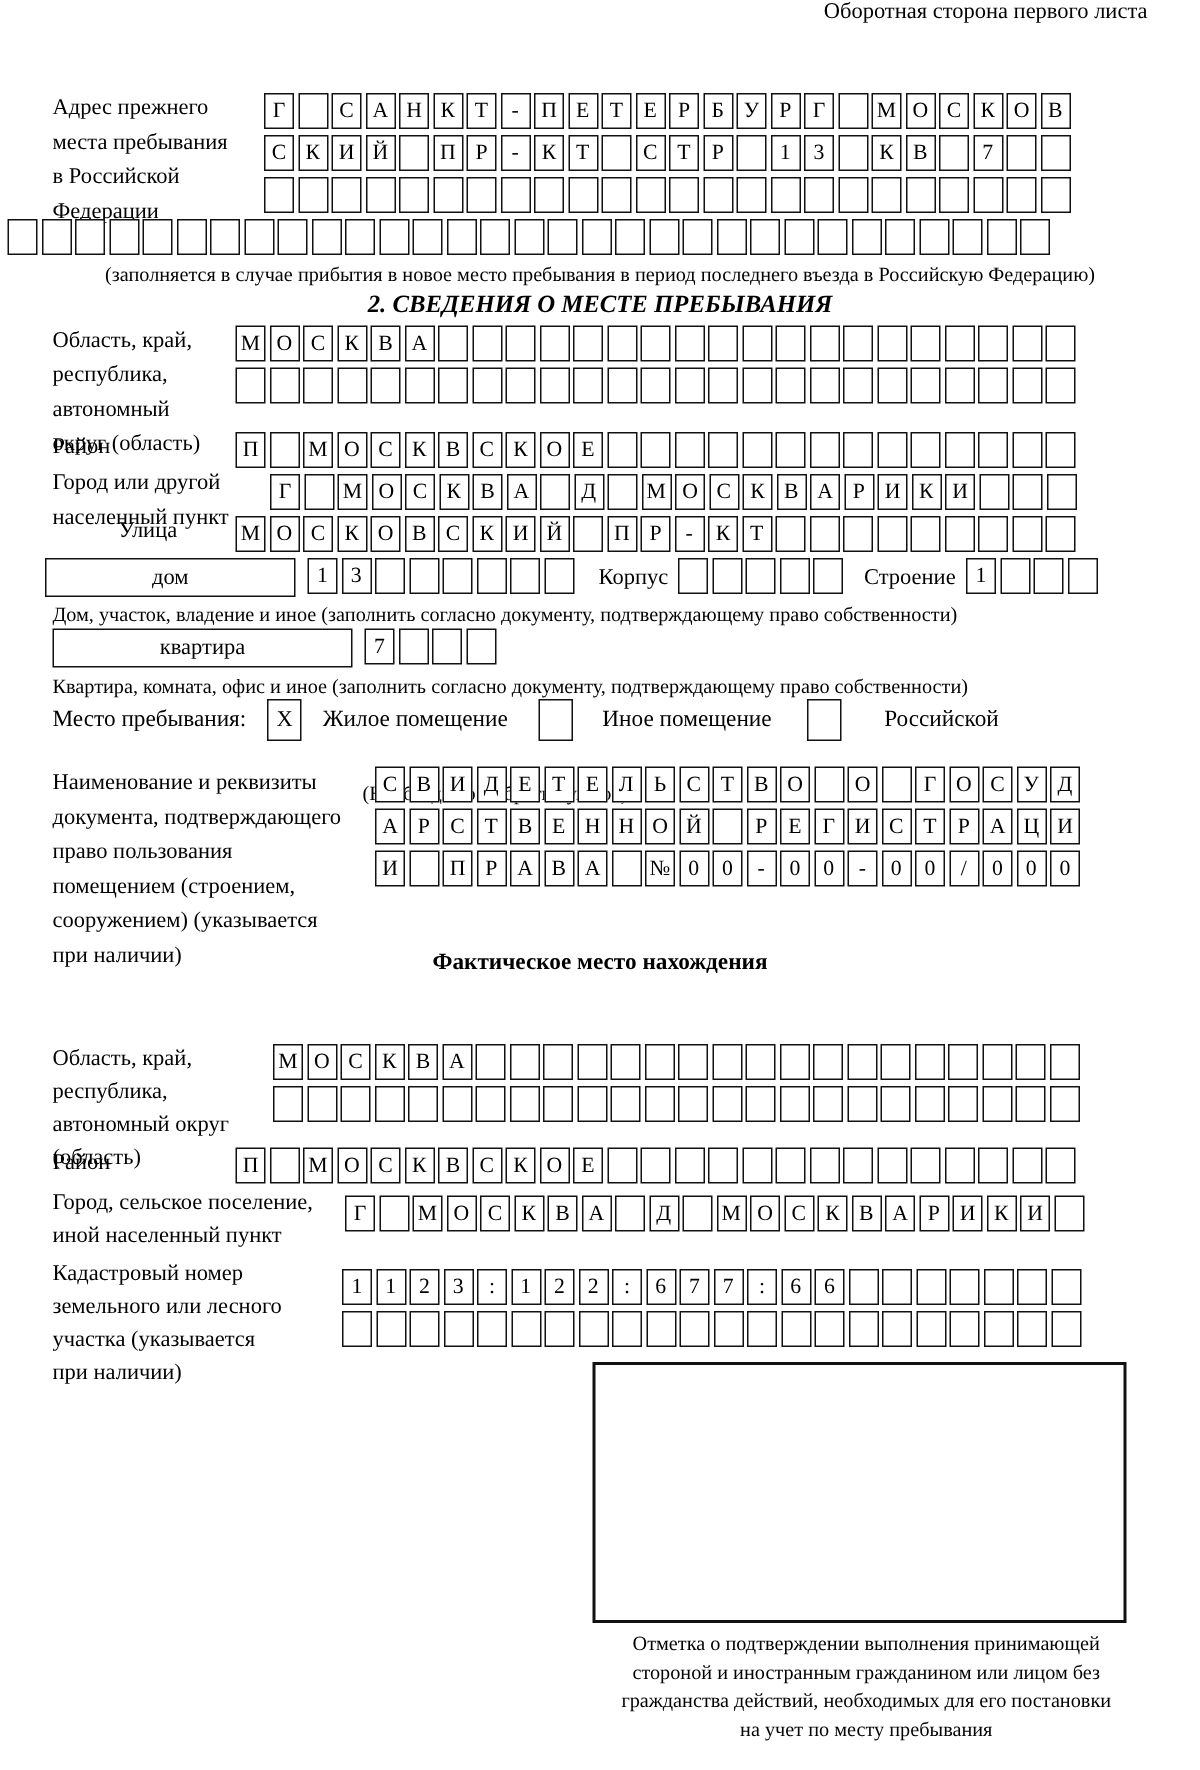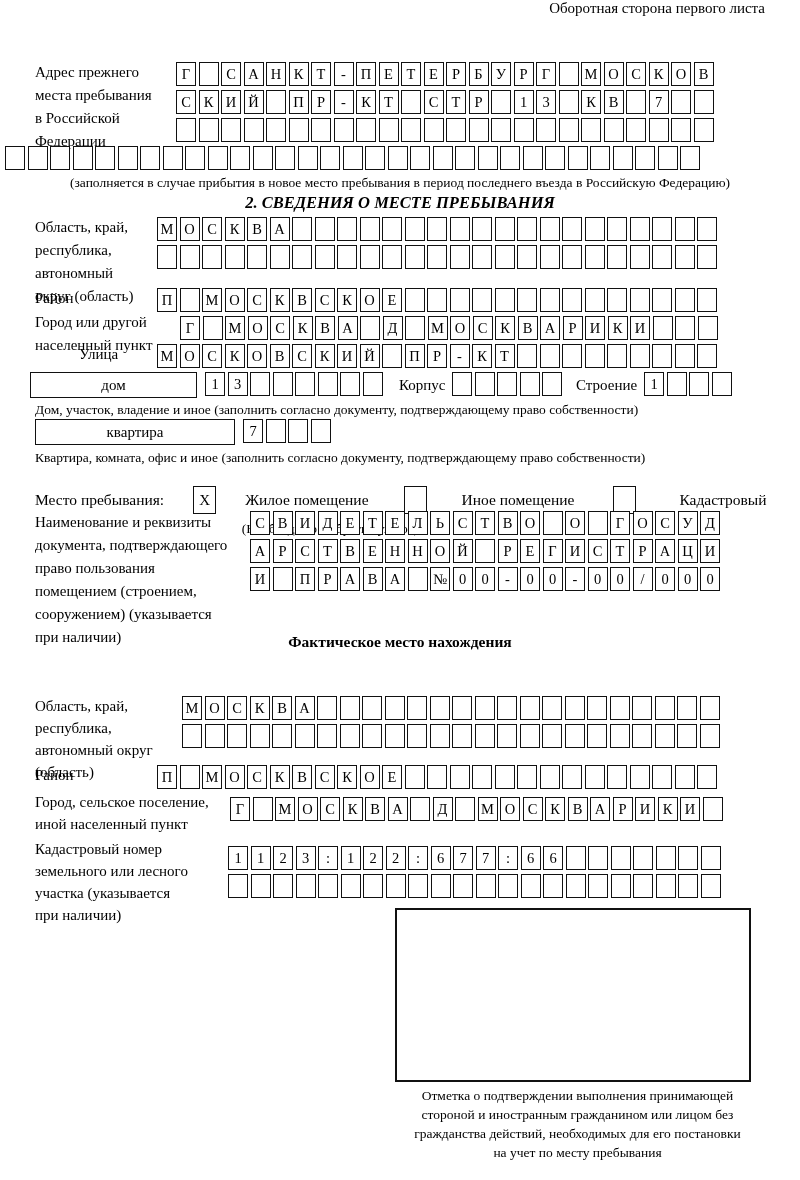--- a/index.html
+++ b/index.html
@@ -333,7 +333,7 @@
     </div>
   <div class="abs note" style="left:35px;top:448px;width:760px;">Квартира, комната, офис и иное (заполнить согласно документу, подтверждающему право собственности)</div>
 
-  <div class="abs stayrow" style="left:35px;top:486px;gap:15px;">
+  <div class="abs stayrow" style="left:35px;top:466px;">
     <span>Место пребывания:</span>
     <span class="chk" style="margin-left:14px;">X</span>
     <span style="margin-left:14px;">Жилое помещение</span>

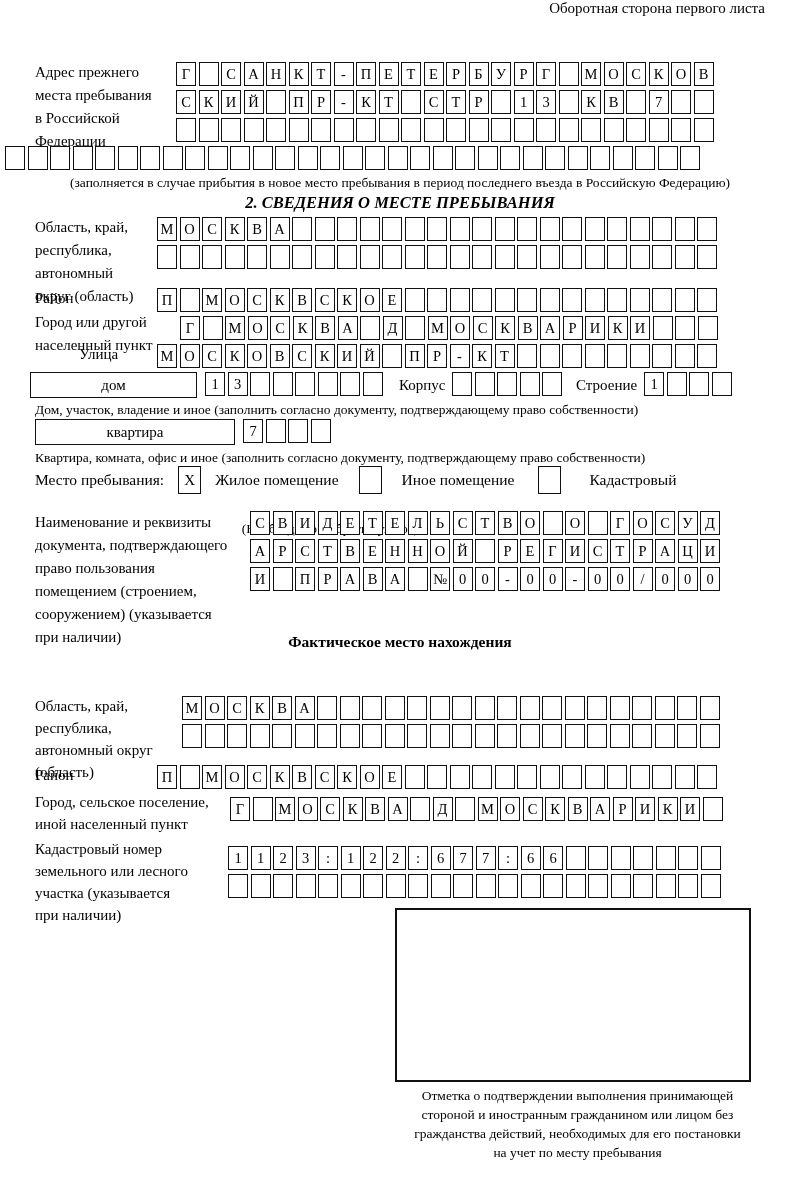--- a/index.html
+++ b/index.html
@@ -340,7 +340,7 @@
     <span class="chk" style="margin-left:20px;"></span>
     <span style="margin-left:20px;">Иное помещение</span>
     <span class="chk" style="margin-left:24px;"></span>
-    <span style="margin-left:28px;">Кадастровый</span>
+    <span style="margin-left:28px;">Российской</span>
   </div>
   <div class="abs note center" style="left:0;top:519px;width:660px;">(Необходимо выбрать нужное)</div>
 

